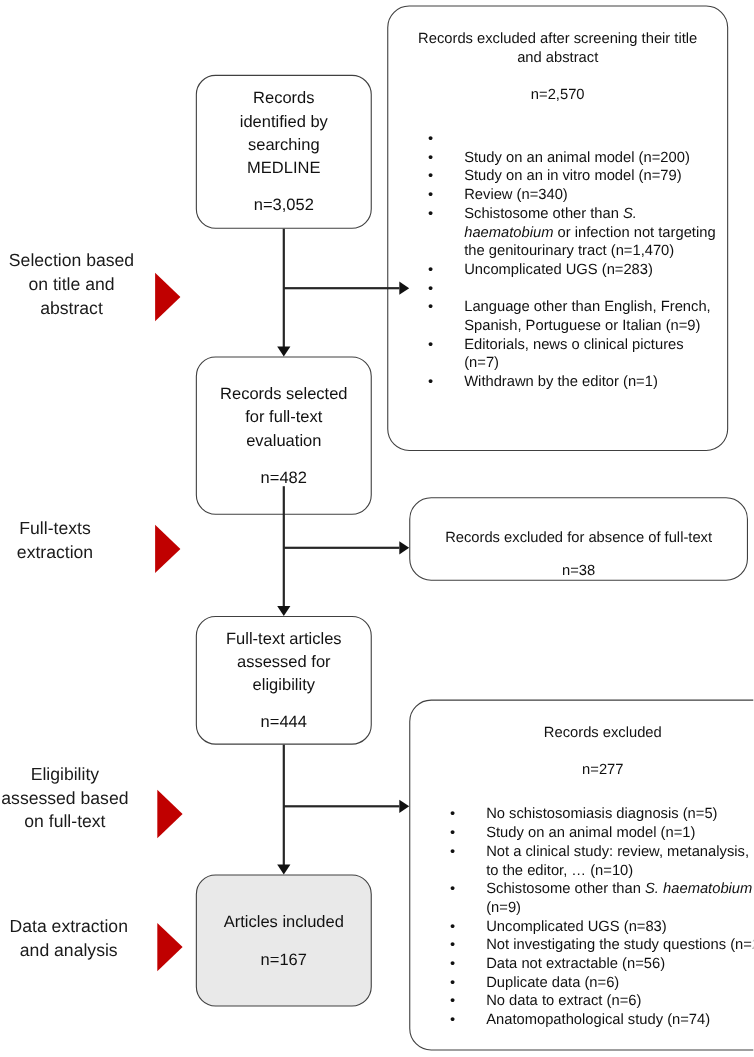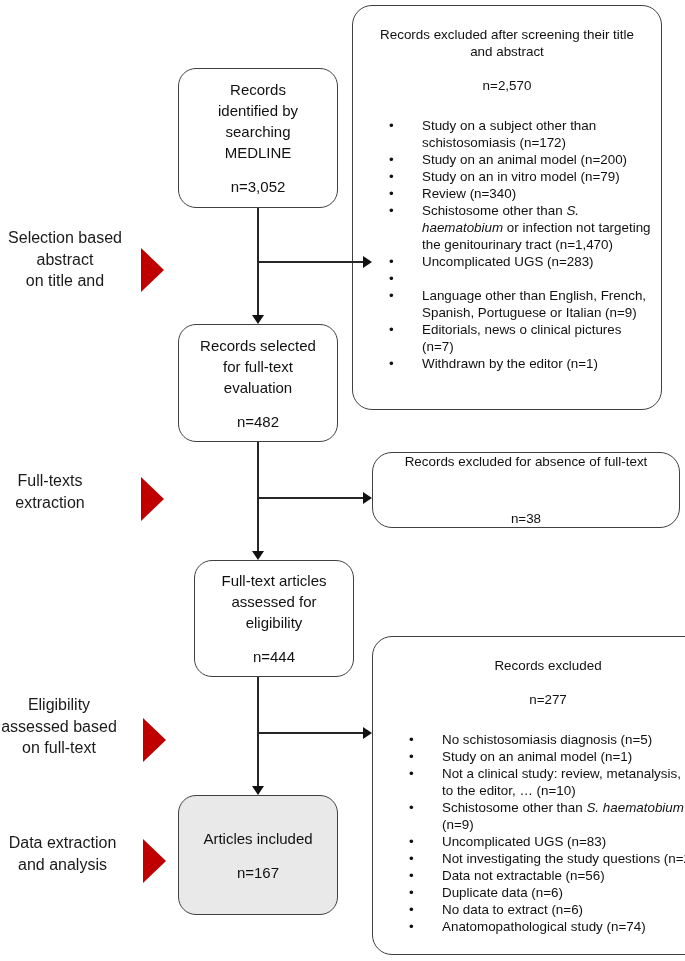--- a/index.html
+++ b/index.html
@@ -173,7 +173,6 @@
     <ul class="excl-list">
         <li>
           <span class="bullet">•</span>
-          <span class="li-text">Study on a subject other than schistosomiasis (n=172)</span>
         </li>
         <li>
           <span class="bullet">•</span>

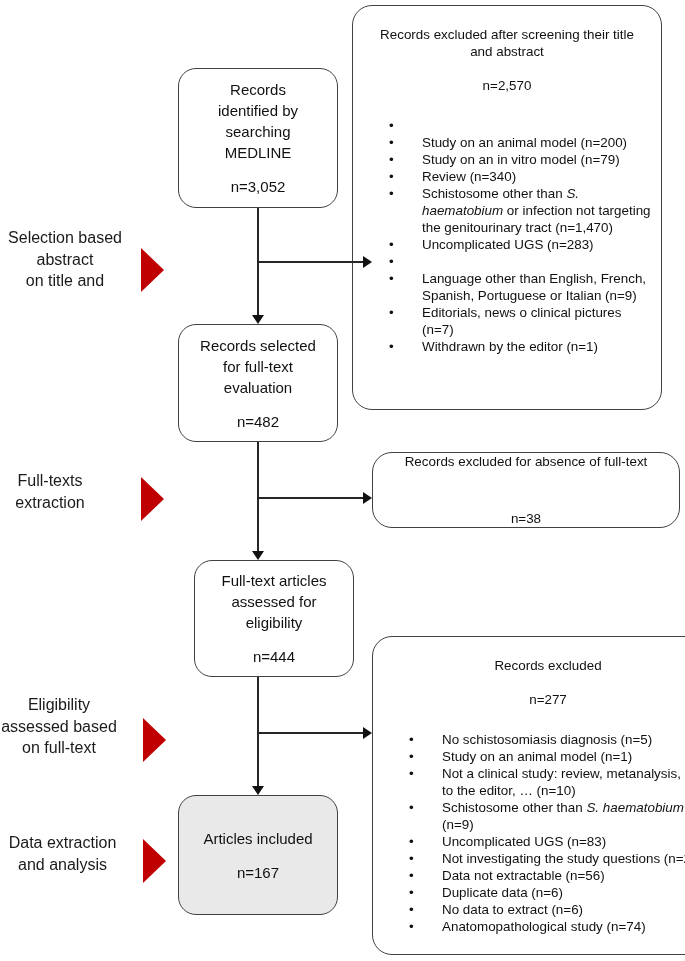--- a/index.html
+++ b/index.html
@@ -105,8 +105,8 @@
 
   <div class="stage-label" style="left:0;top:227px;width:130px">
       <div>Selection based</div>
+      <div>on title and</div>
       <div>abstract</div>
-      <div>on title and</div>
     </div>
   <div class="stage-arrow" style="left: 141px; top: 248px; border-left-color: rgb(192, 0, 0);"></div>
 

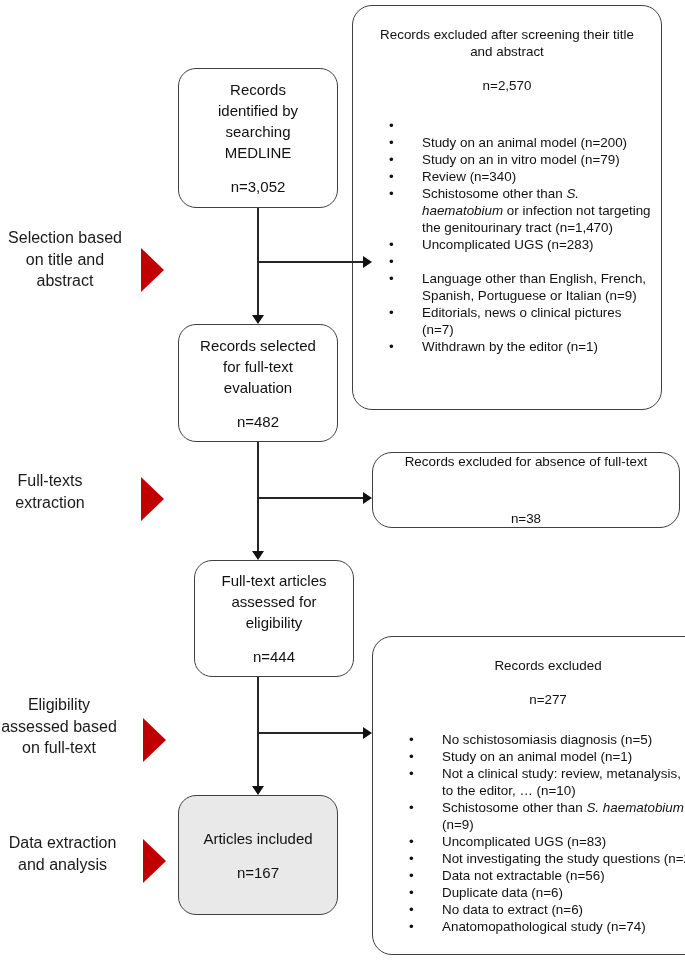--- a/index.html
+++ b/index.html
@@ -139,7 +139,7 @@
     <div class="box-count">n=3,052</div>
   </div>
 
-  <div class="flow-box" style="left: 178px; top: 324px; height: 118px; border-color: rgb(64, 64, 64);">
+  <div class="flow-box" style="left: 178px; top: 324px; height: 144px; border-color: rgb(64, 64, 64);">
     <div>
         <div>Records selected</div>
         <div>for full-text</div>

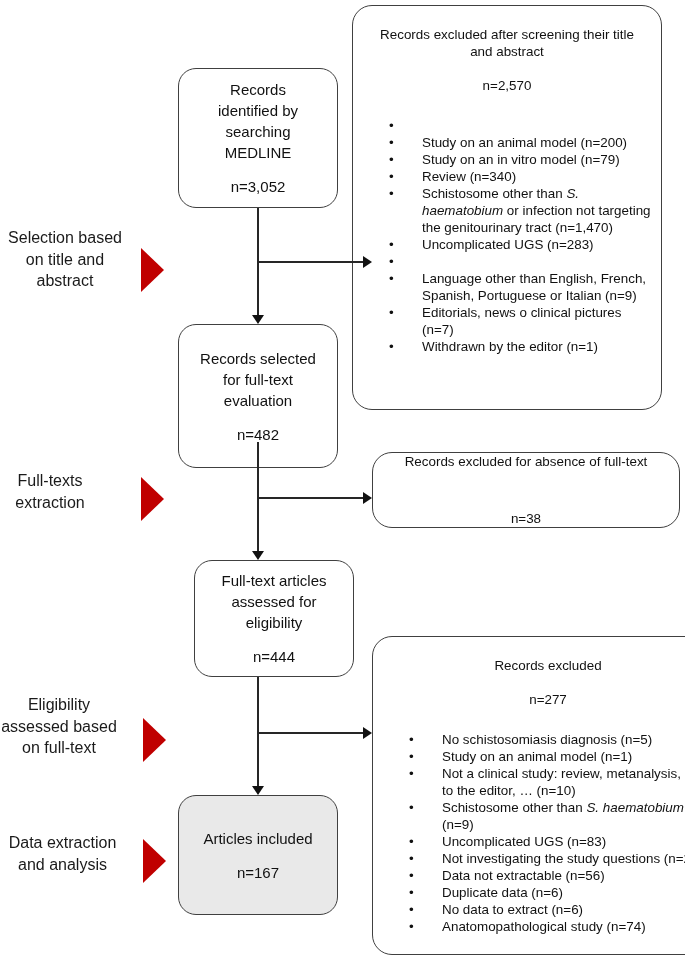--- a/index.html
+++ b/index.html
@@ -69,7 +69,7 @@
   .excl-box.center {
     display: flex;
     flex-direction: column;
-    justify-content: space-between;
+    justify-content: flex-end;
   }
   .excl-box.center .excl-title { padding-top: 0; }
   .excl-box.center .excl-count { margin-top: 0; }

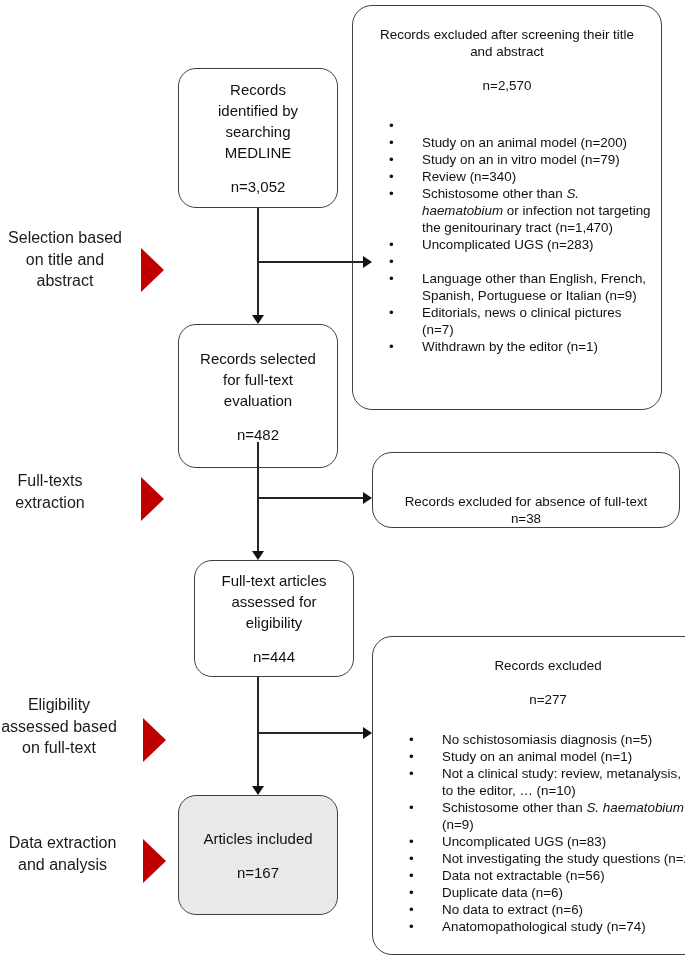--- a/index.html
+++ b/index.html
@@ -72,7 +72,7 @@
     justify-content: flex-end;
   }
   .excl-box.center .excl-title { padding-top: 0; }
-  .excl-box.center .excl-count { margin-top: 0; }
+  .excl-box.center .excl-count { margin-top: 13px; }
   .excl-list {
     list-style: none;
     margin: 23px 0 0;

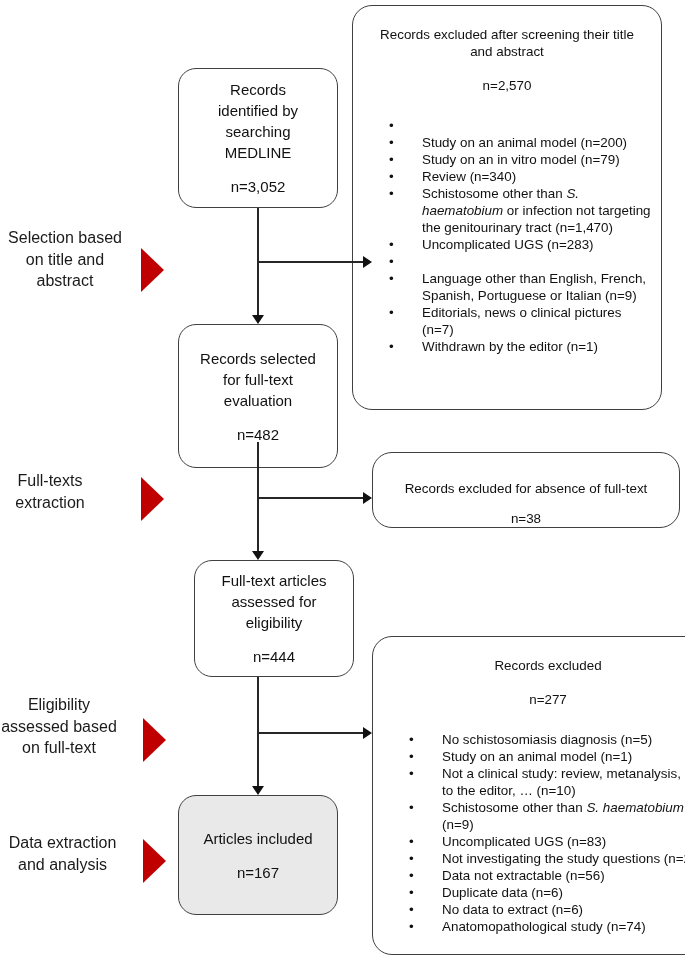--- a/index.html
+++ b/index.html
@@ -148,7 +148,7 @@
     <div class="box-count">n=482</div>
   </div>
 
-  <div class="flow-box" style="left: 194px; top: 560px; height: 117px; border-color: rgb(64, 64, 64);">
+  <div class="flow-box" style="left: 178px; top: 560px; height: 117px; border-color: rgb(64, 64, 64);">
     <div>
         <div>Full-text articles</div>
         <div>assessed for</div>

